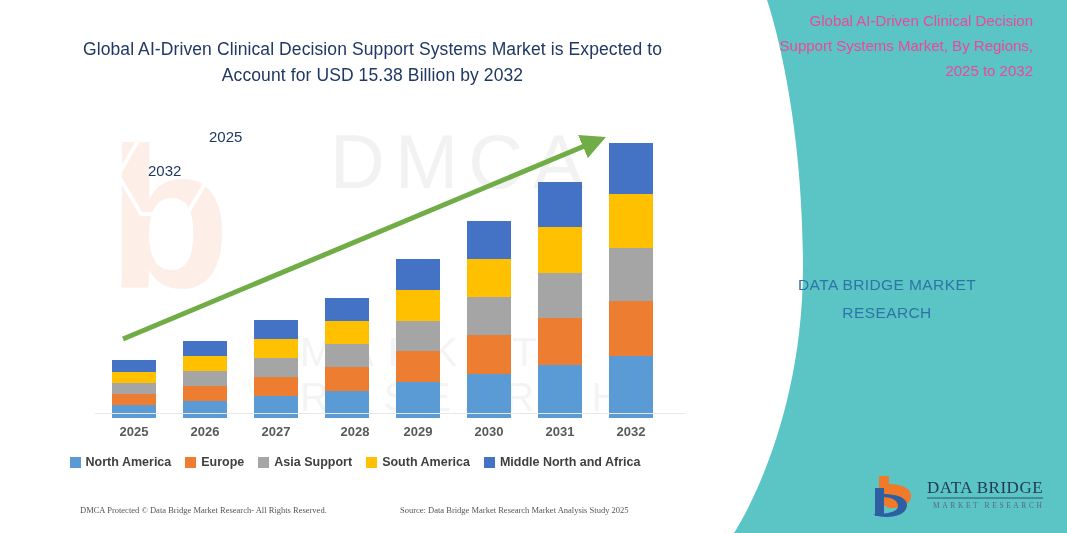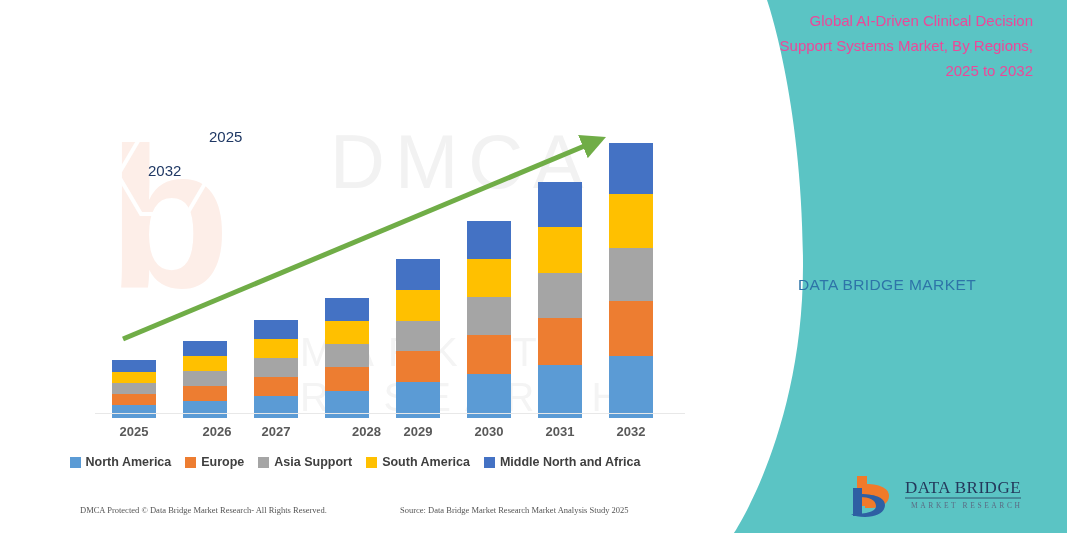--- a/index.html
+++ b/index.html
@@ -73,6 +73,7 @@
     <div class="wm-market">MARKET RESEARCH</div>
   </div>
 
+  <div class="main-title">Global AI-Driven Clinical Decision Support Systems Market is Expected to Account for USD 15.38 Billion by 2032</div>
 
   <div class="chart">
     <div class="plot" id="plot">

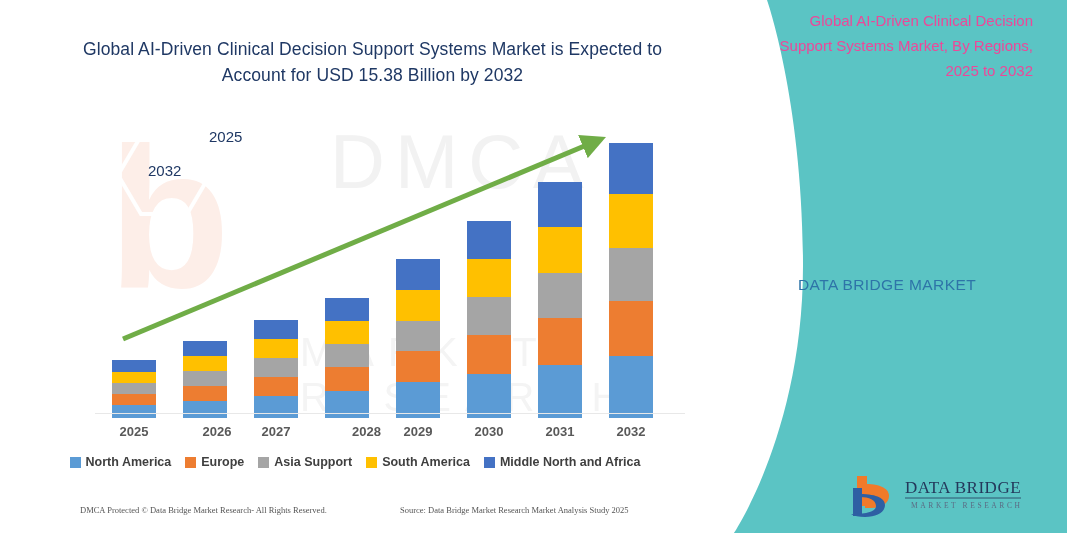--- a/index.html
+++ b/index.html
@@ -201,6 +201,7 @@
 
   <div class="dbmr" style="right:0;left:auto;width:360px;">
     <div>DATA BRIDGE MARKET</div>
+    <div>RESEARCH</div>
   </div>
 
   <div class="logo" style="position:absolute;left:843px;top:472px;width:190px;height:48px;">

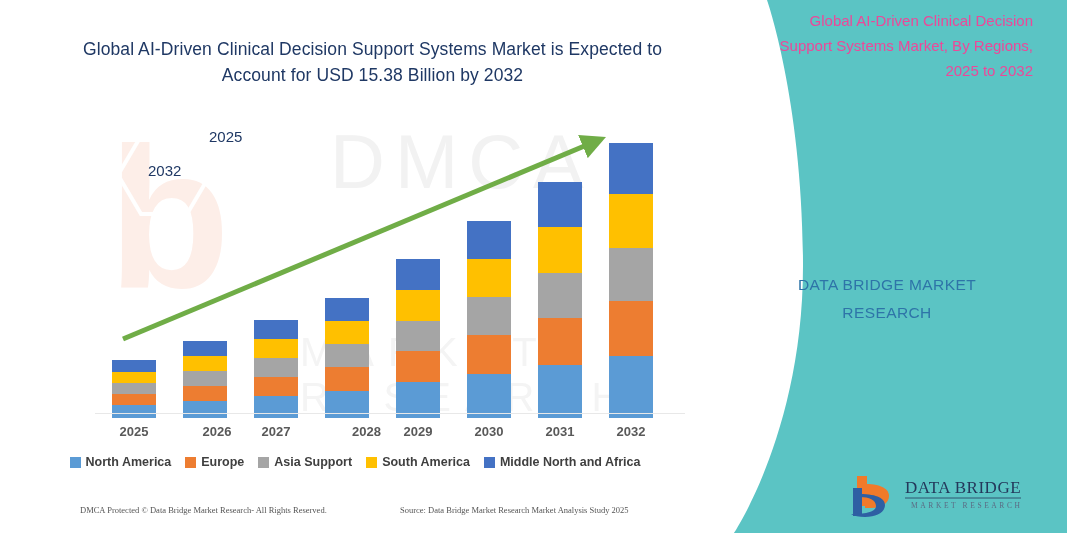--- a/index.html
+++ b/index.html
@@ -137,7 +137,7 @@
     <div class="axis"></div>
     <div class="xlabels" id="xlabels">
         <div class="xlabel" style="left: 99px;">2025</div>
-        <div class="xlabel" style="left: 182px;">2026</div>
+        <div class="xlabel" style="left: 170px;">2026</div>
         <div class="xlabel" style="left: 241px;">2027</div>
         <div class="xlabel" style="left: 311px; text-align: right;">2028</div>
         <div class="xlabel" style="left: 383px;">2029</div>

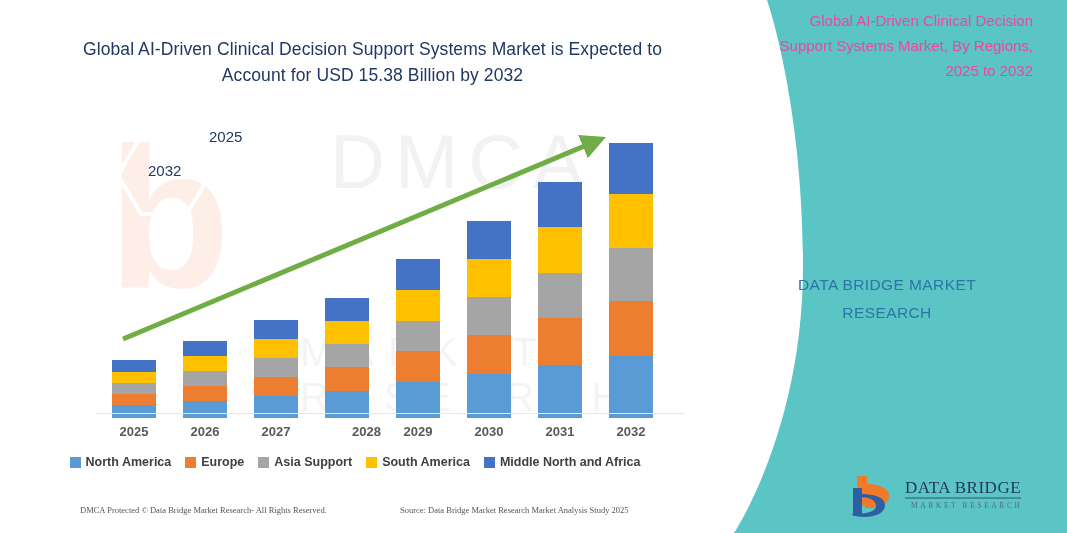--- a/index.html
+++ b/index.html
@@ -139,7 +139,7 @@
         <div class="xlabel" style="left: 99px;">2025</div>
         <div class="xlabel" style="left: 170px;">2026</div>
         <div class="xlabel" style="left: 241px;">2027</div>
-        <div class="xlabel" style="left: 311px; text-align: right;">2028</div>
+        <div class="xlabel" style="left: 320px;">2028</div>
         <div class="xlabel" style="left: 383px;">2029</div>
         <div class="xlabel" style="left: 454px;">2030</div>
         <div class="xlabel" style="left: 525px;">2031</div>

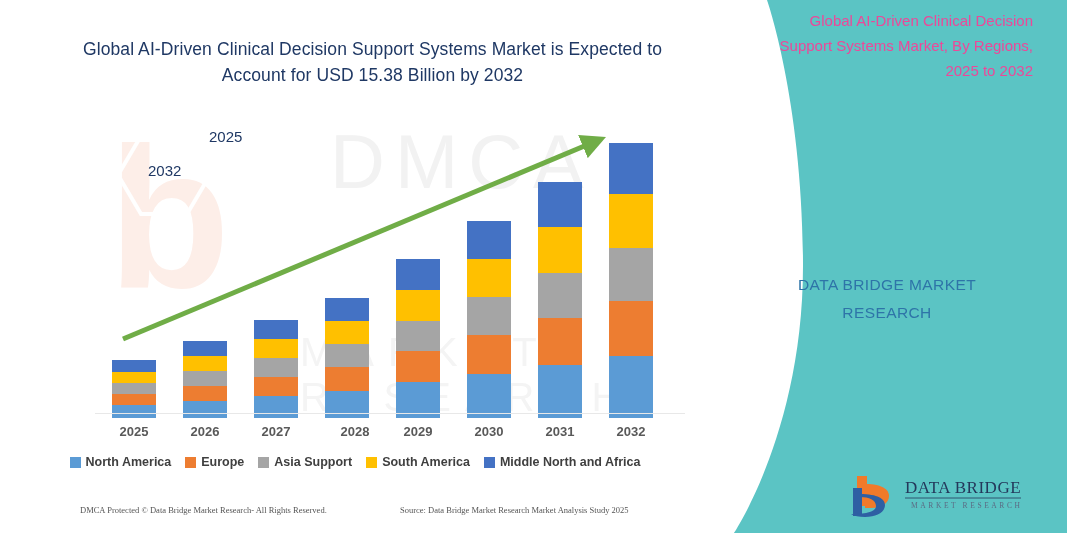--- a/index.html
+++ b/index.html
@@ -204,7 +204,7 @@
     <div>RESEARCH</div>
   </div>
 
-  <div class="logo" style="position:absolute;left:843px;top:472px;width:190px;height:48px;">
+  <div class="logo" style="position:absolute;left:865px;top:472px;width:190px;height:48px;">
     <svg viewBox="0 0 190 48" style="width:190px;height:48px;">
       <path d="M14,4 L24,4 L24,34 L14,34 Z" fill="#F07A2A"></path>
       <path d="M22,12 C40,12 46,18 46,24 C46,31 39,36 28,36 L22,36 Z" fill="#F07A2A"></path>

